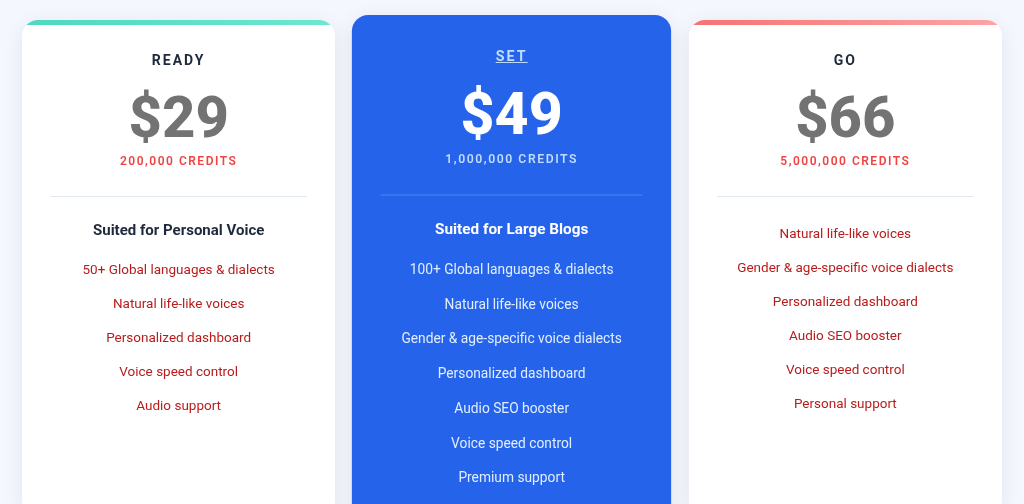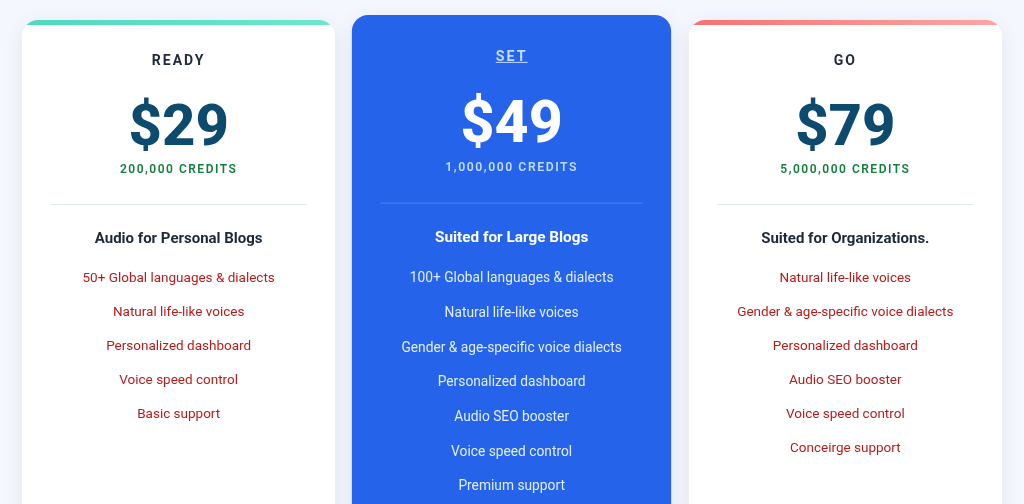--- a/index.html
+++ b/index.html
@@ -74,7 +74,7 @@
       font-weight: 700;
       letter-spacing: 2px;
       color: #1e293b;
-      margin-bottom: 28px;
+      margin-bottom: 20px;
       text-transform: uppercase;
     }
 

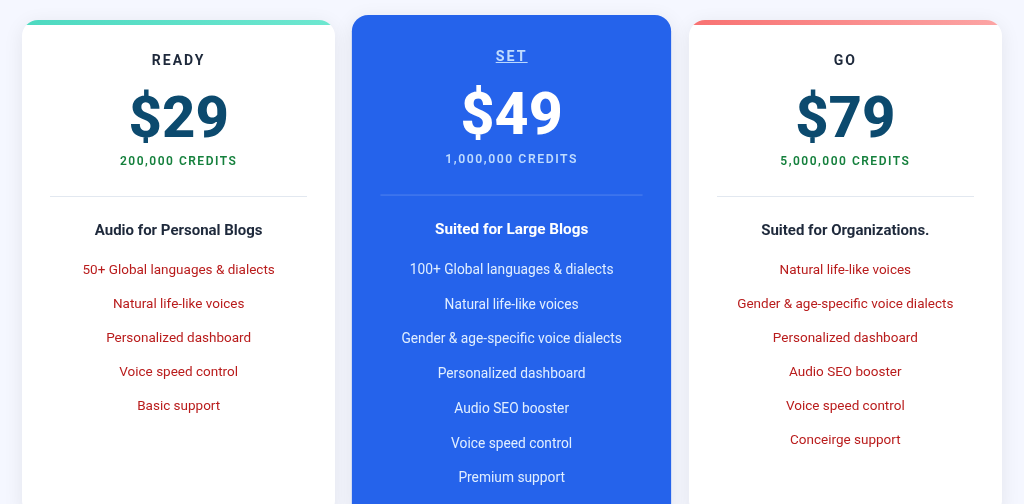--- a/index.html
+++ b/index.html
@@ -86,7 +86,7 @@
     .plan-price {
       font-size: 58px;
       font-weight: 800;
-      color: #0c4a6e;
+      color: #737373;
       line-height: 1;
       margin-bottom: 8px;
     }

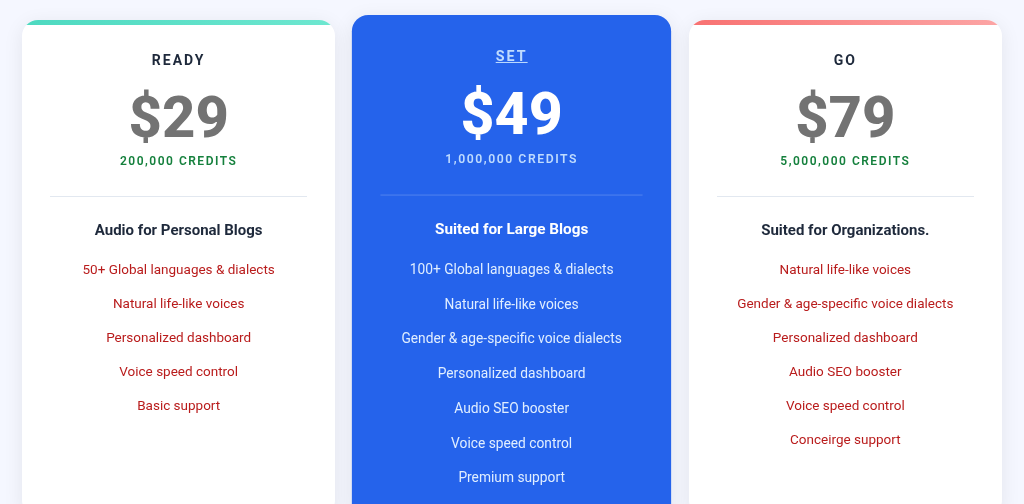--- a/index.html
+++ b/index.html
@@ -184,7 +184,7 @@
     </div>
     <div class="plan-card go">
       <div class="plan-name">GO</div>
-      <div class="plan-price">$79</div>
+      <div class="plan-price">$66</div>
       <div class="plan-credits">5,000,000 CREDITS</div>
       <div class="divider"></div>
       <div class="plan-tagline">Suited for Organizations.</div>

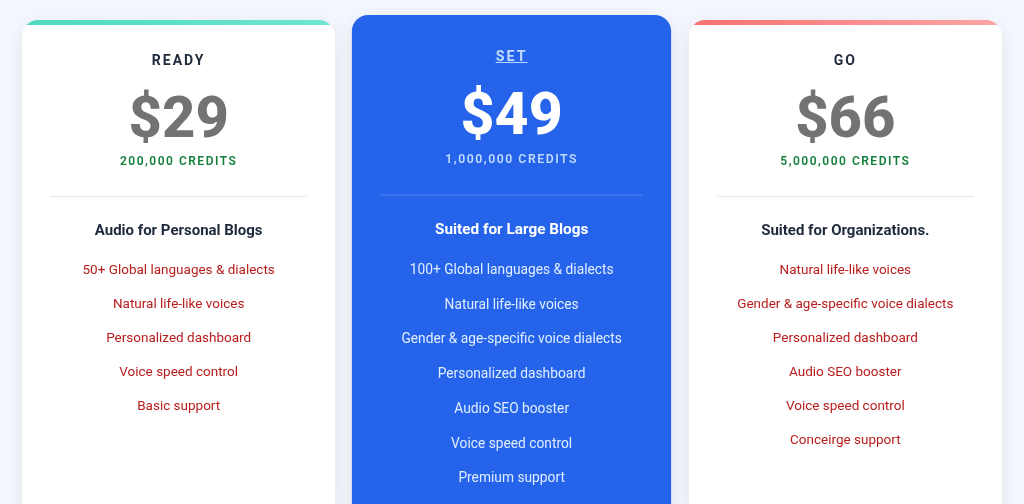--- a/index.html
+++ b/index.html
@@ -99,7 +99,7 @@
       font-size: 12px;
       font-weight: 600;
       letter-spacing: 1.5px;
-      color: #15803d;
+      color: #ef4444;
       margin-bottom: 28px;
       text-transform: uppercase;
     }

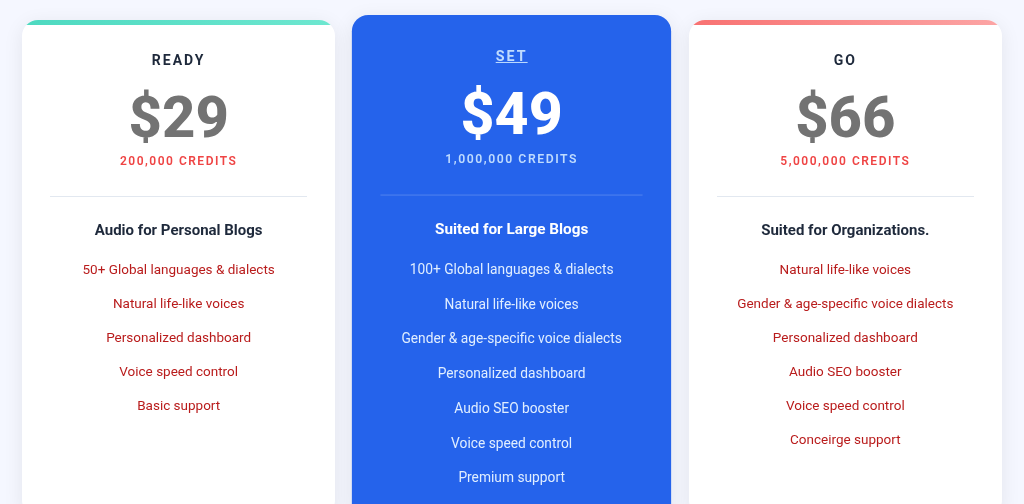--- a/index.html
+++ b/index.html
@@ -157,7 +157,7 @@
       <div class="plan-price">$29</div>
       <div class="plan-credits">200,000 CREDITS</div>
       <div class="divider"></div>
-      <div class="plan-tagline">Audio for Personal Blogs</div>
+      <div class="plan-tagline">Suited for Personal Voice</div>
       <ul class="features-list">
         <li>50+ Global languages &amp; dialects</li>
         <li>Natural life-like voices</li>

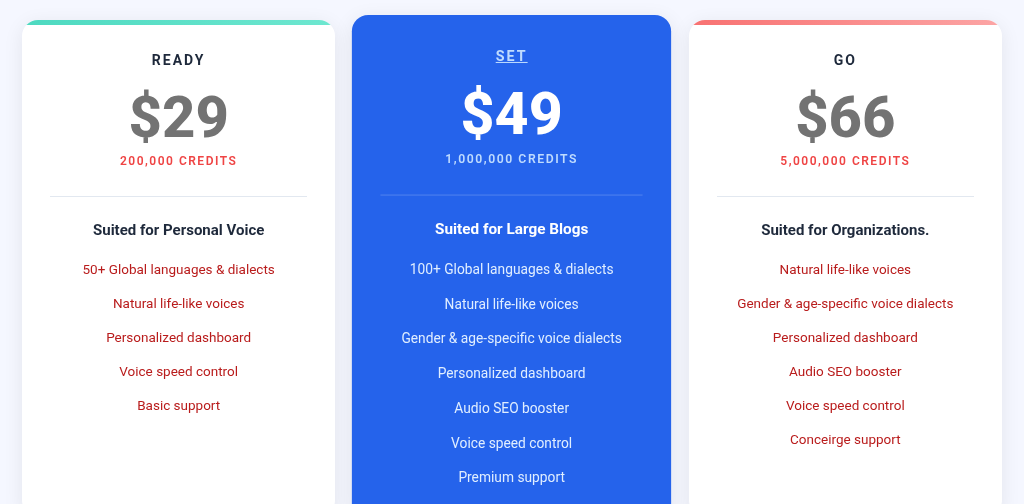--- a/index.html
+++ b/index.html
@@ -187,7 +187,6 @@
       <div class="plan-price">$66</div>
       <div class="plan-credits">5,000,000 CREDITS</div>
       <div class="divider"></div>
-      <div class="plan-tagline">Suited for Organizations.</div>
       <ul class="features-list">
         <li>Natural life-like voices</li>
         <li>Gender &amp; age-specific voice dialects</li>

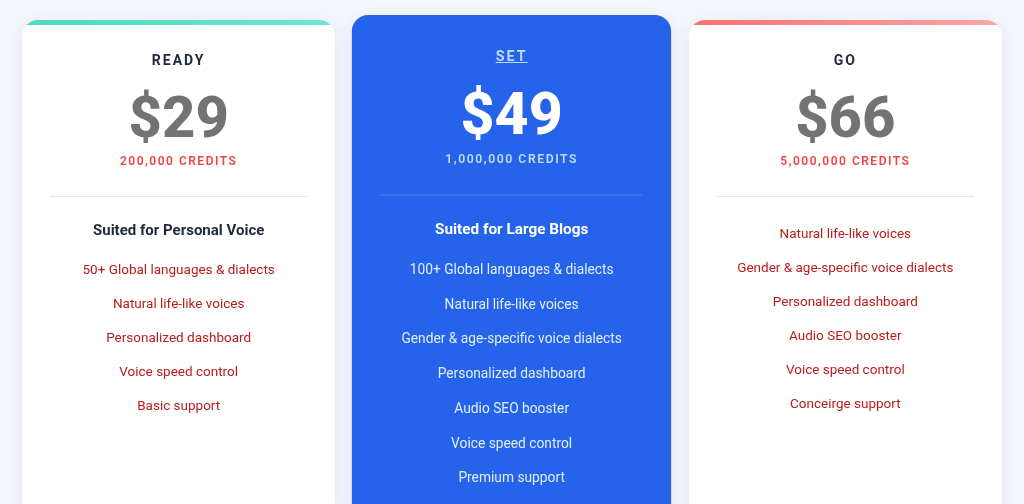--- a/index.html
+++ b/index.html
@@ -163,7 +163,7 @@
         <li>Natural life-like voices</li>
         <li>Personalized dashboard</li>
         <li>Voice speed control</li>
-        <li>Basic support</li>
+        <li>Audio support</li>
       </ul>
     </div>
     <div class="plan-card featured">

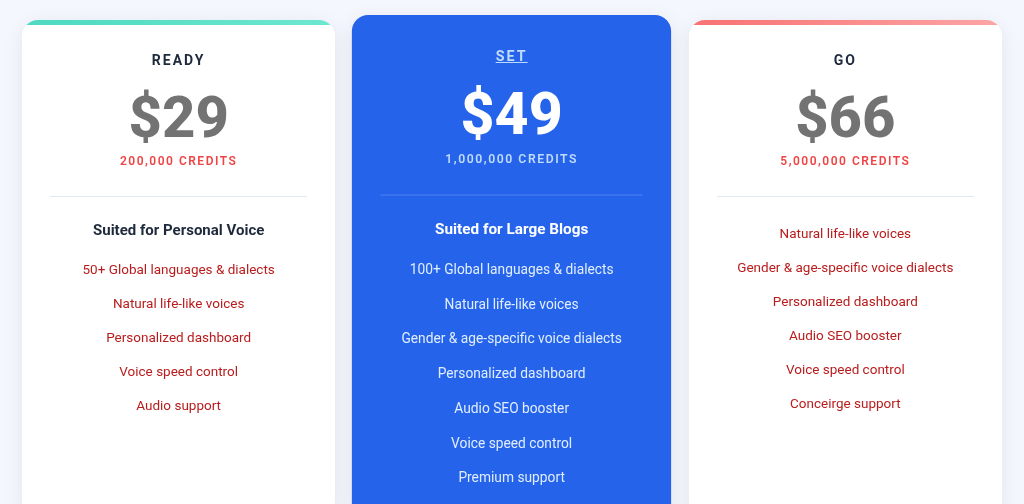--- a/index.html
+++ b/index.html
@@ -193,7 +193,7 @@
         <li>Personalized dashboard</li>
         <li>Audio SEO booster</li>
         <li>Voice speed control</li>
-        <li>Conceirge support</li>
+        <li>Personal support</li>
       </ul>
     </div>
   </div>

